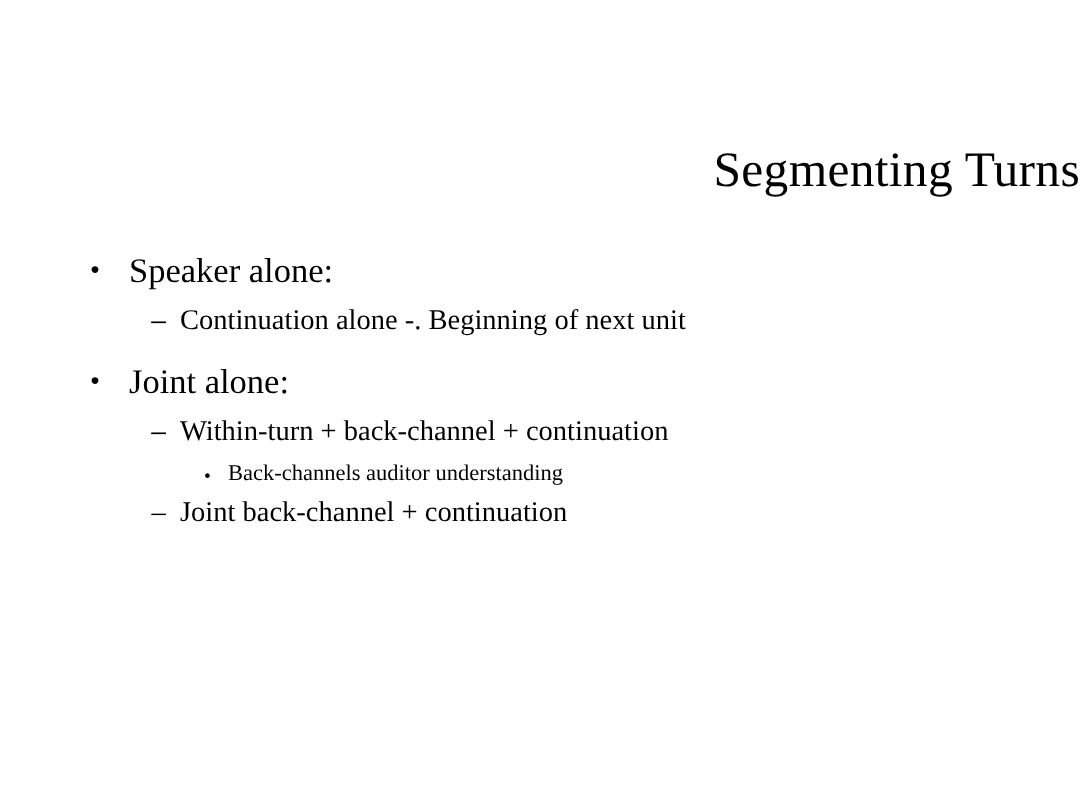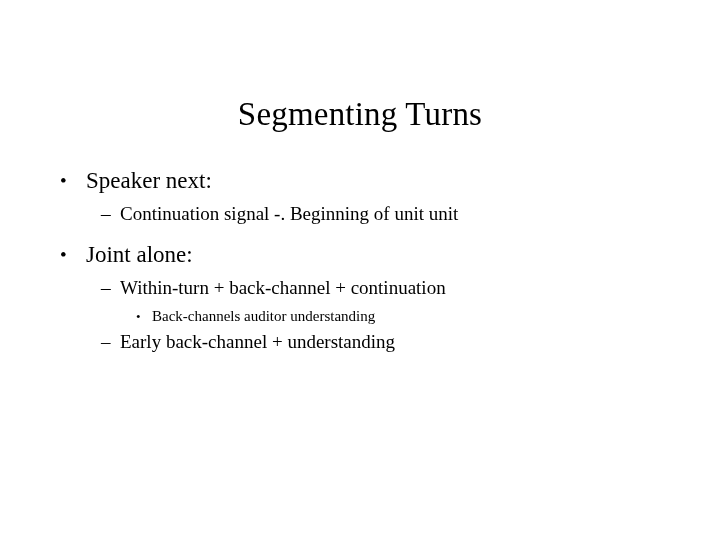--- a/index.html
+++ b/index.html
@@ -29,7 +29,7 @@
     left: 0;
     top: 72px;
     width: 720px;
-    text-align: center;
+    text-align: right;
     font-size: 33px;
     line-height: 40px;
     font-weight: normal;

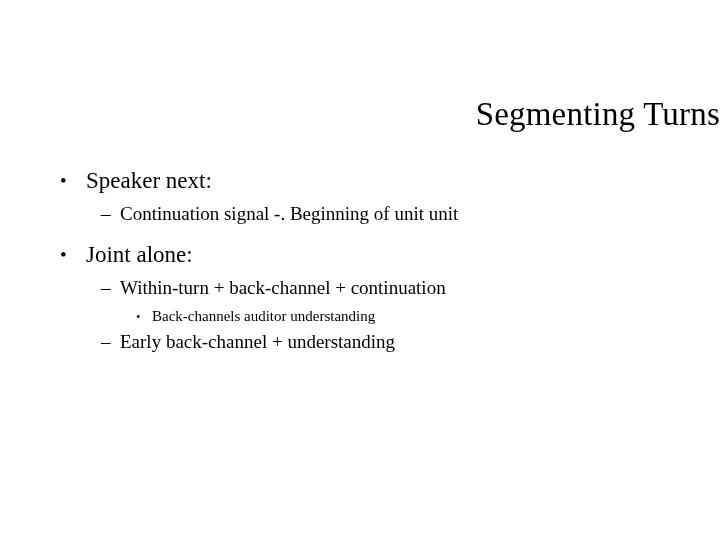--- a/index.html
+++ b/index.html
@@ -127,7 +127,7 @@
 
       <li class="outline-item lvl1">
         <span class="bullet-marker">•</span>
-        <span class="item-text">Speaker next:</span>
+        <span class="item-text">Speaker alone:</span>
       </li>
 
       <li class="outline-item lvl2">

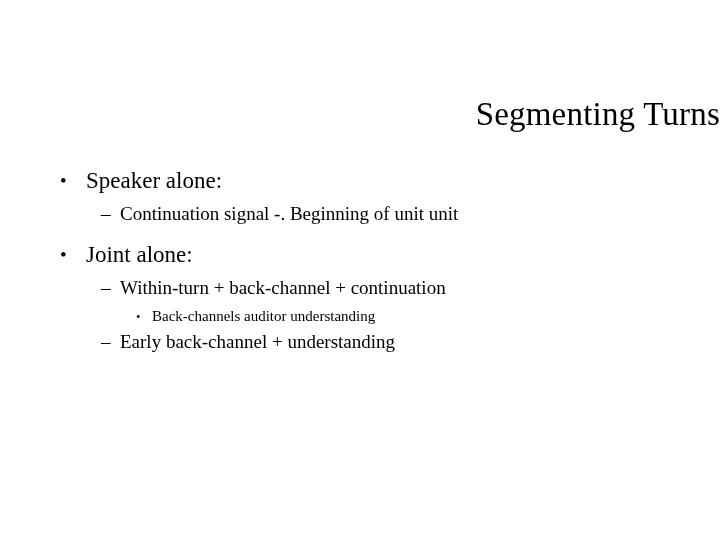--- a/index.html
+++ b/index.html
@@ -136,7 +136,7 @@
 
       <li class="outline-item lvl2">
         <span class="bullet-marker">–</span>
-        <span class="item-text">Continuation signal -. Beginning of unit unit</span>
+        <span class="item-text">Continuation alone -. Beginning of next unit</span>
       </li>
 
       <li class="outline-item lvl1 group-gap">

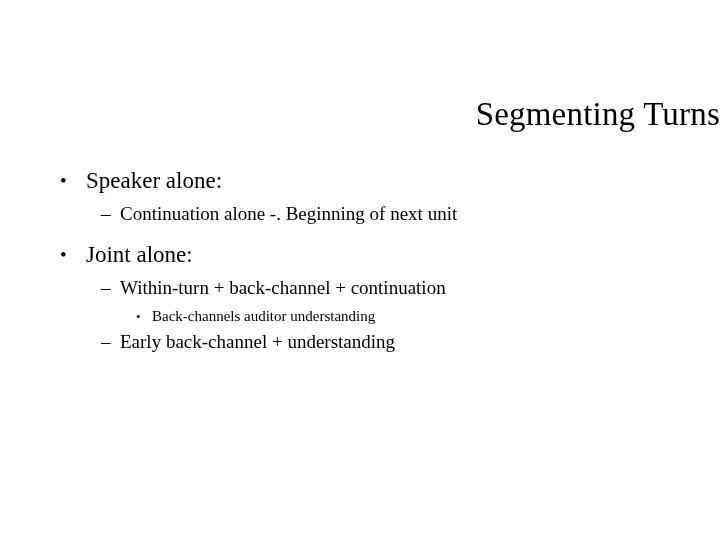--- a/index.html
+++ b/index.html
@@ -160,7 +160,7 @@
 
       <li class="outline-item lvl2 tight">
         <span class="bullet-marker">–</span>
-        <span class="item-text">Early back-channel + understanding</span>
+        <span class="item-text">Joint back-channel + continuation</span>
       </li>
 
     </ul>

